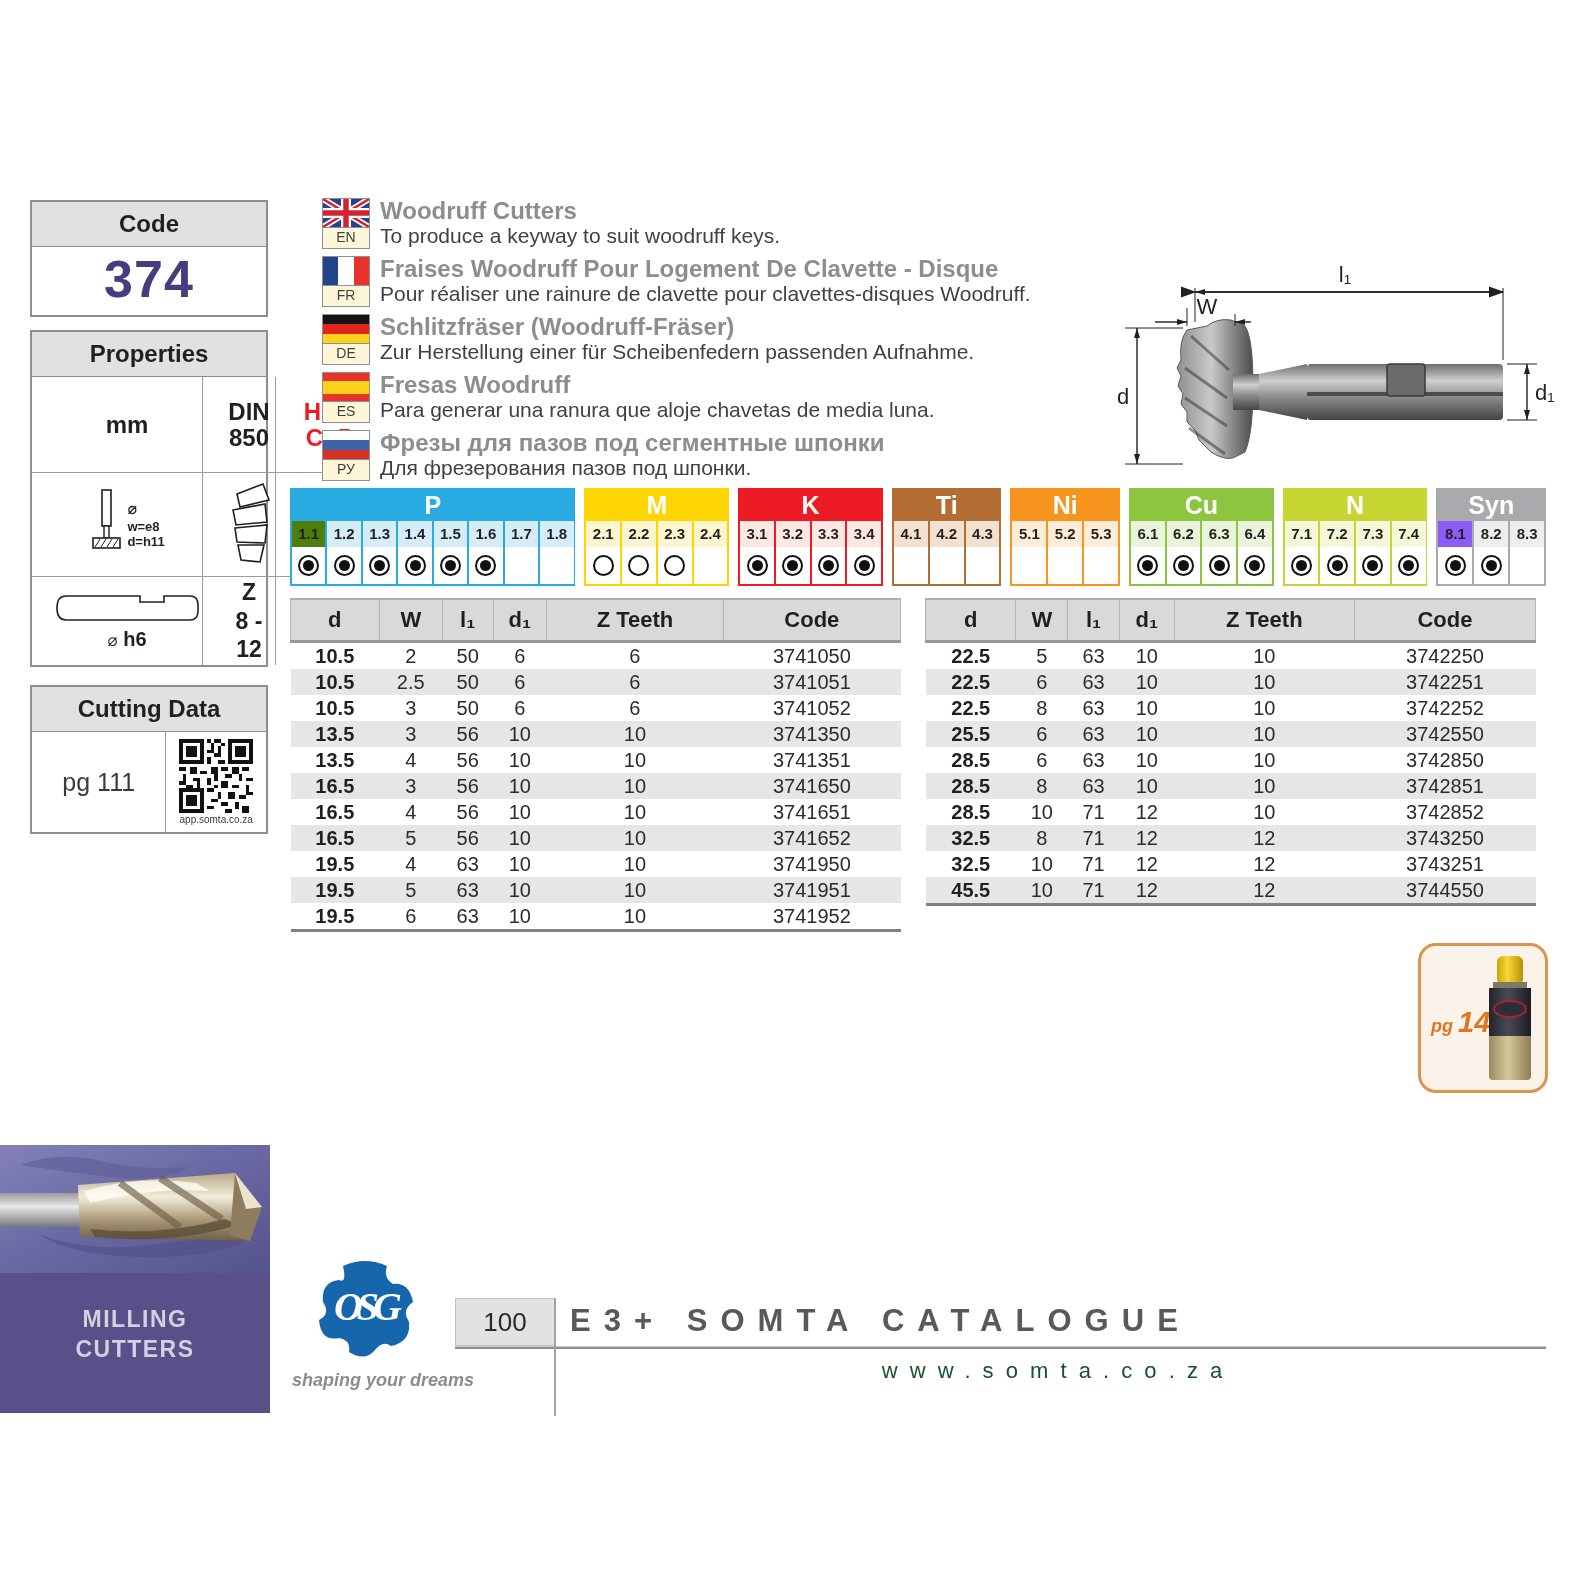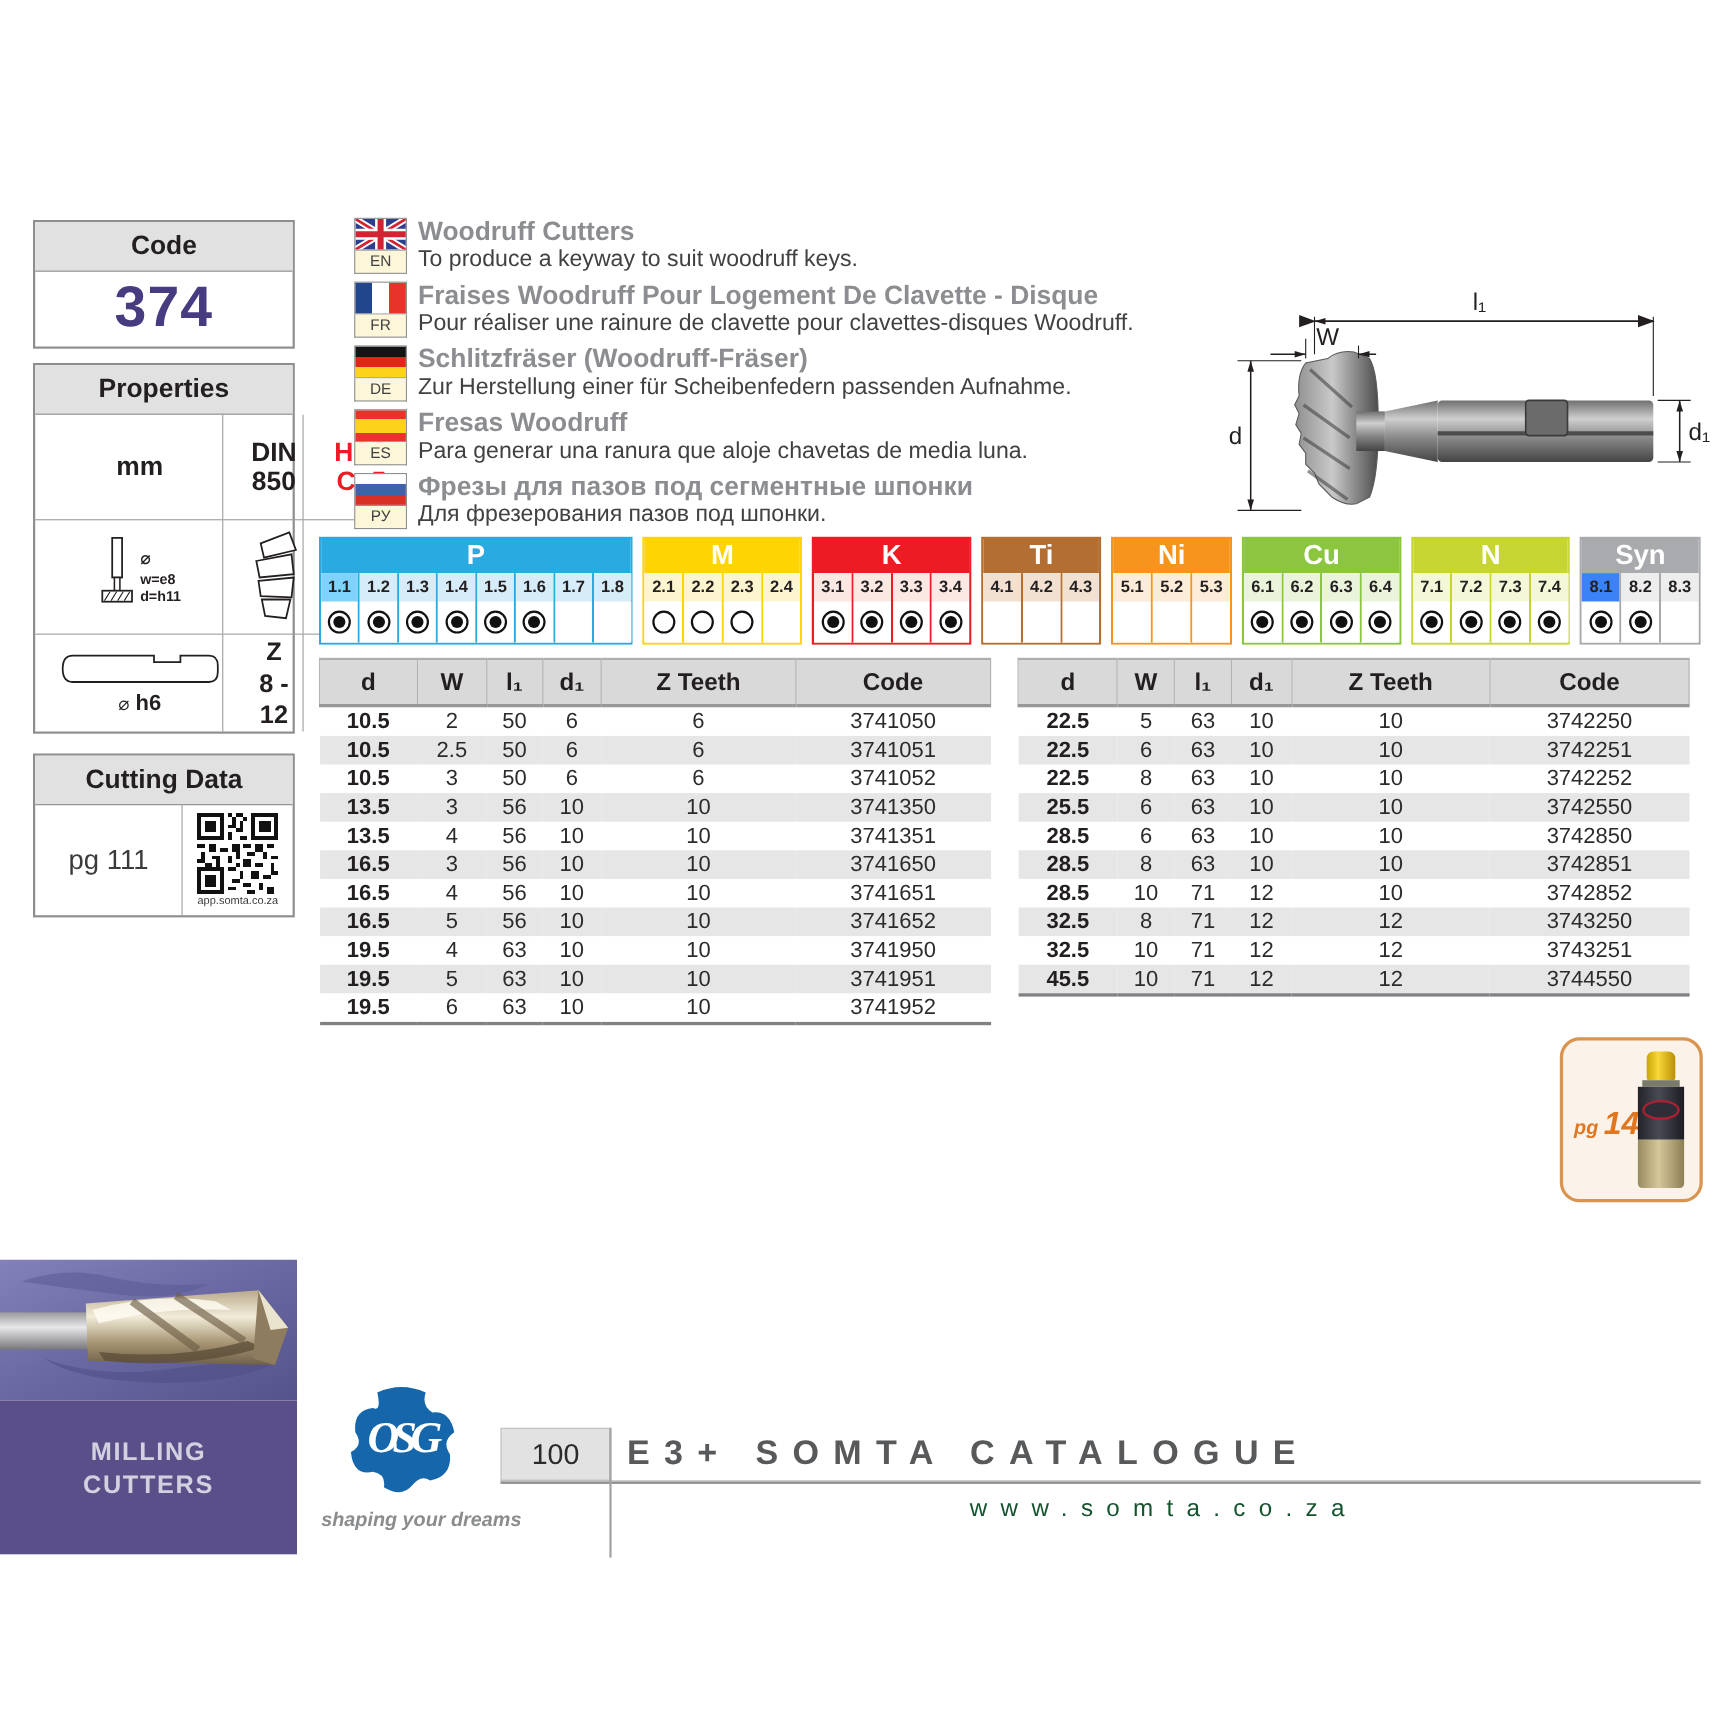--- a/index.html
+++ b/index.html
@@ -372,7 +372,7 @@
         <div class="mat-title" style="background: rgb(41, 171, 226);">P</div>
         <div class="mat-cells">
           <div class="mat-cell" style="border-right-color: rgb(41, 171, 226);">
-            <div class="mat-num" style="background: #7dd3fc;">1.1</div>
+            <div class="mat-num" style="background: #4d7c0f;">1.1</div>
             <div class="mat-mark">
               <span class="mark-filled"></span>
             </div>

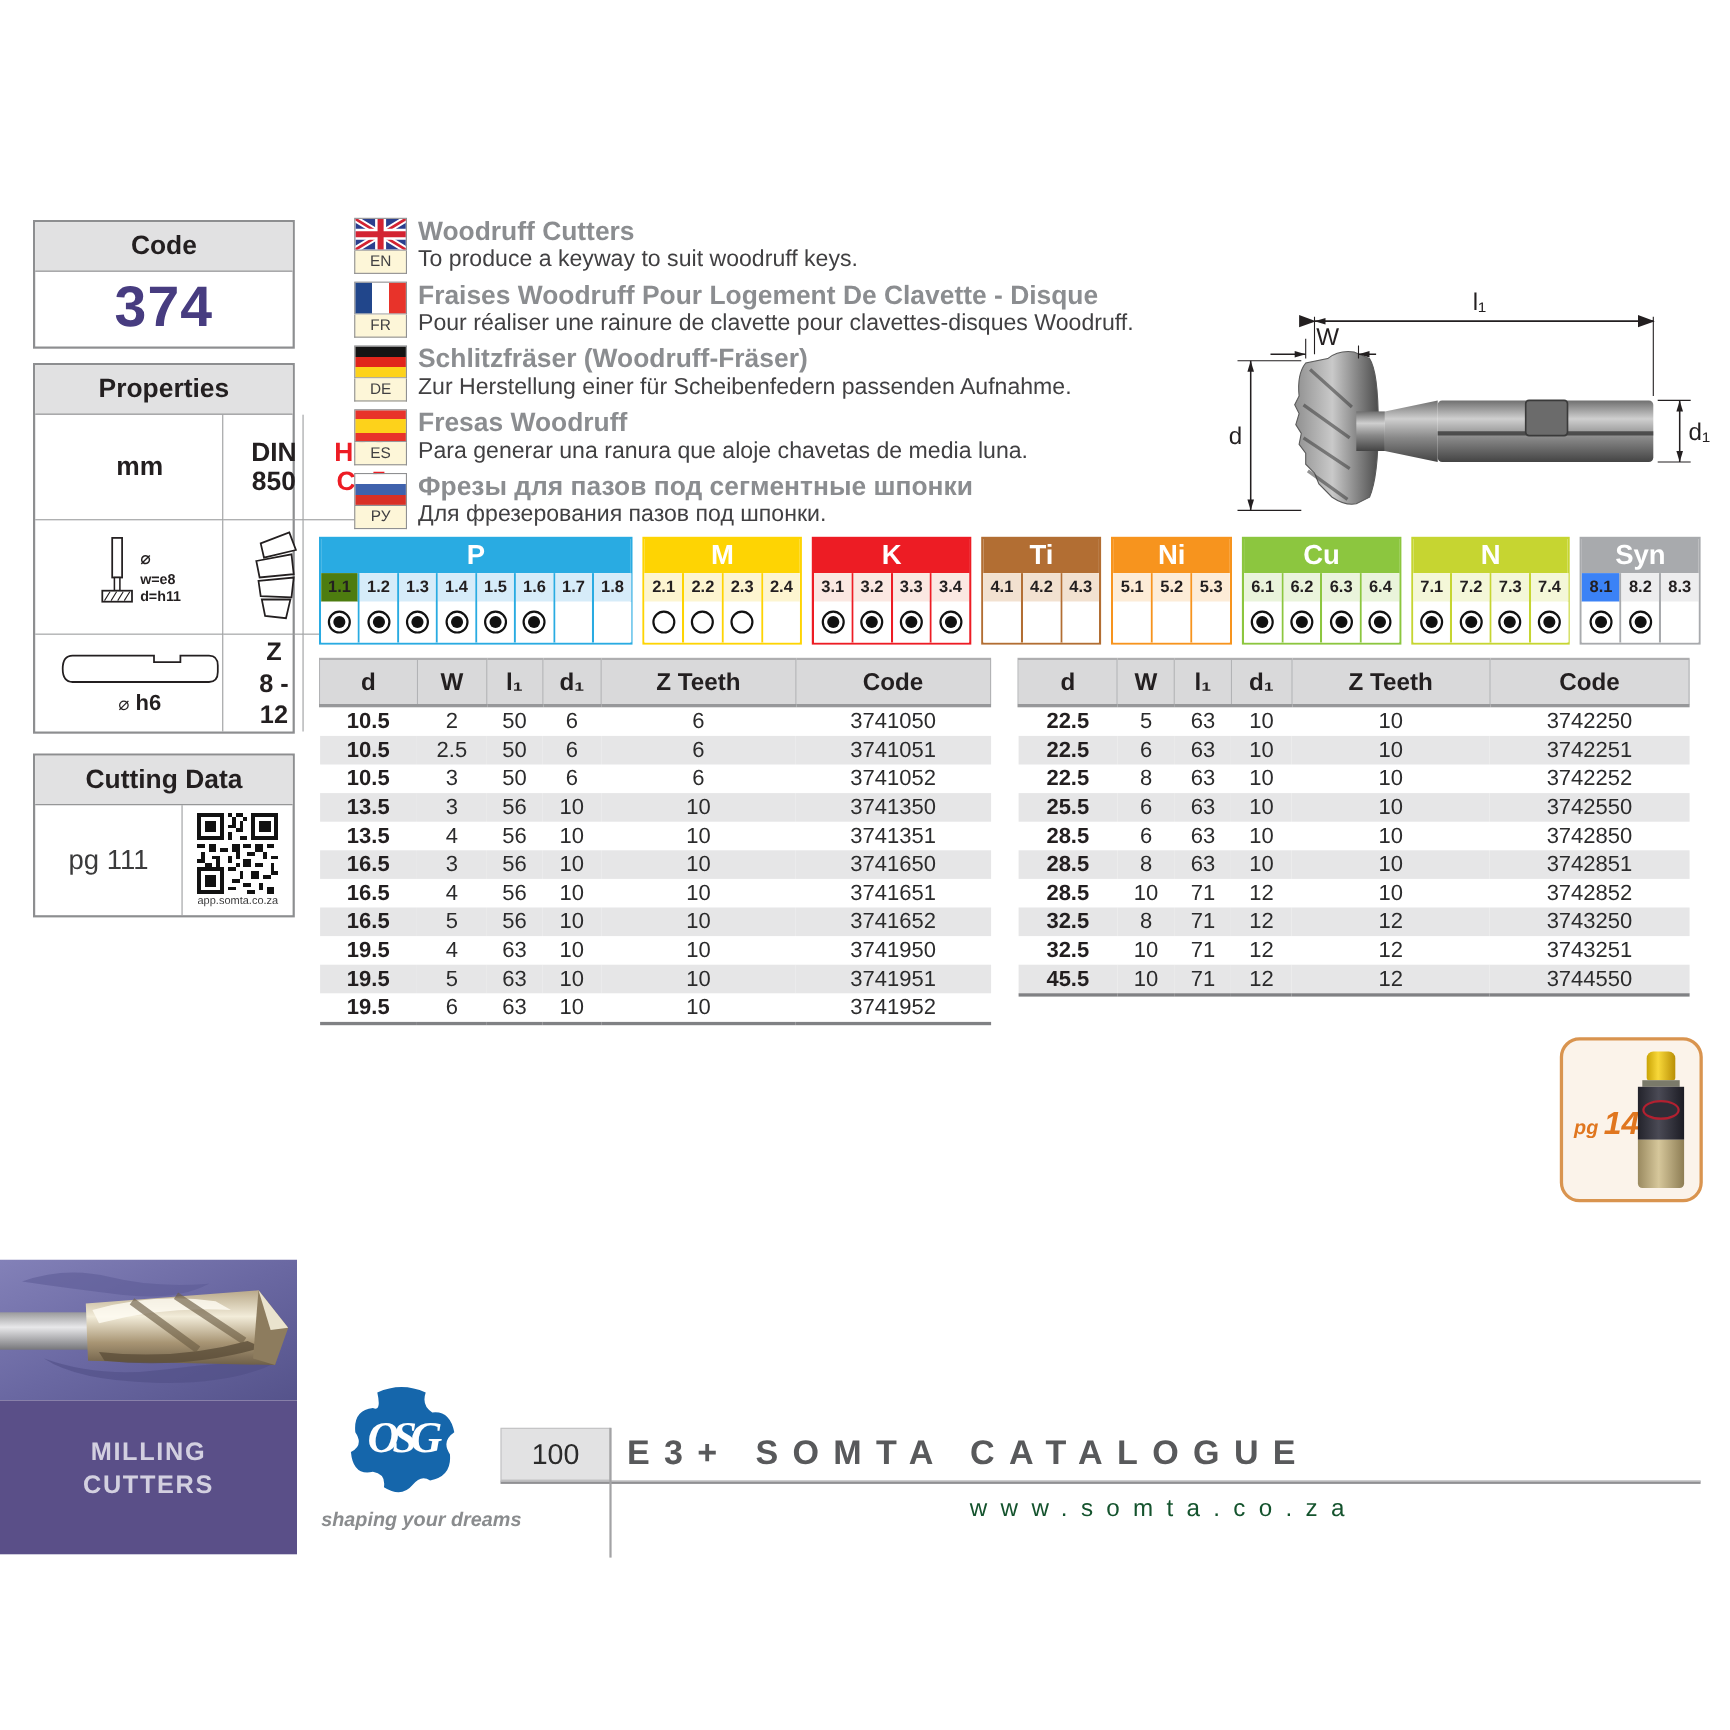--- a/index.html
+++ b/index.html
@@ -569,7 +569,7 @@
         <div class="mat-title" style="background: rgb(168, 170, 173);">Syn</div>
         <div class="mat-cells">
           <div class="mat-cell" style="border-right-color: rgb(168, 170, 173);">
-            <div class="mat-num" style="background: #3b82f6;">8.1</div>
+            <div class="mat-num" style="background: #8b5cf6;">8.1</div>
             <div class="mat-mark">
               <span class="mark-filled"></span>
             </div>

